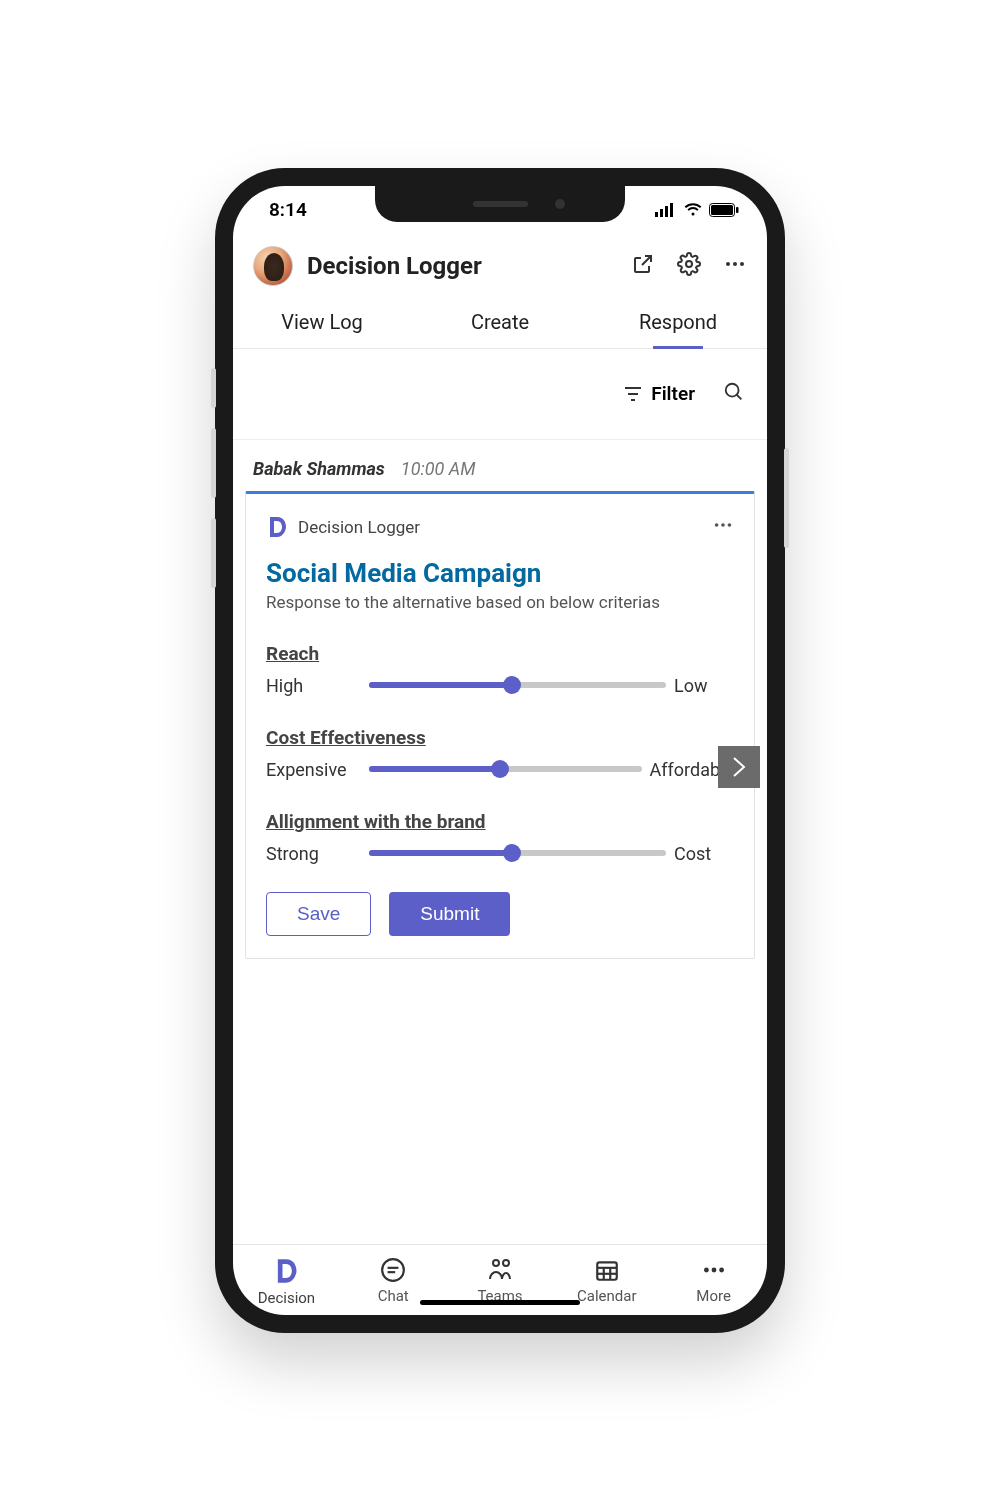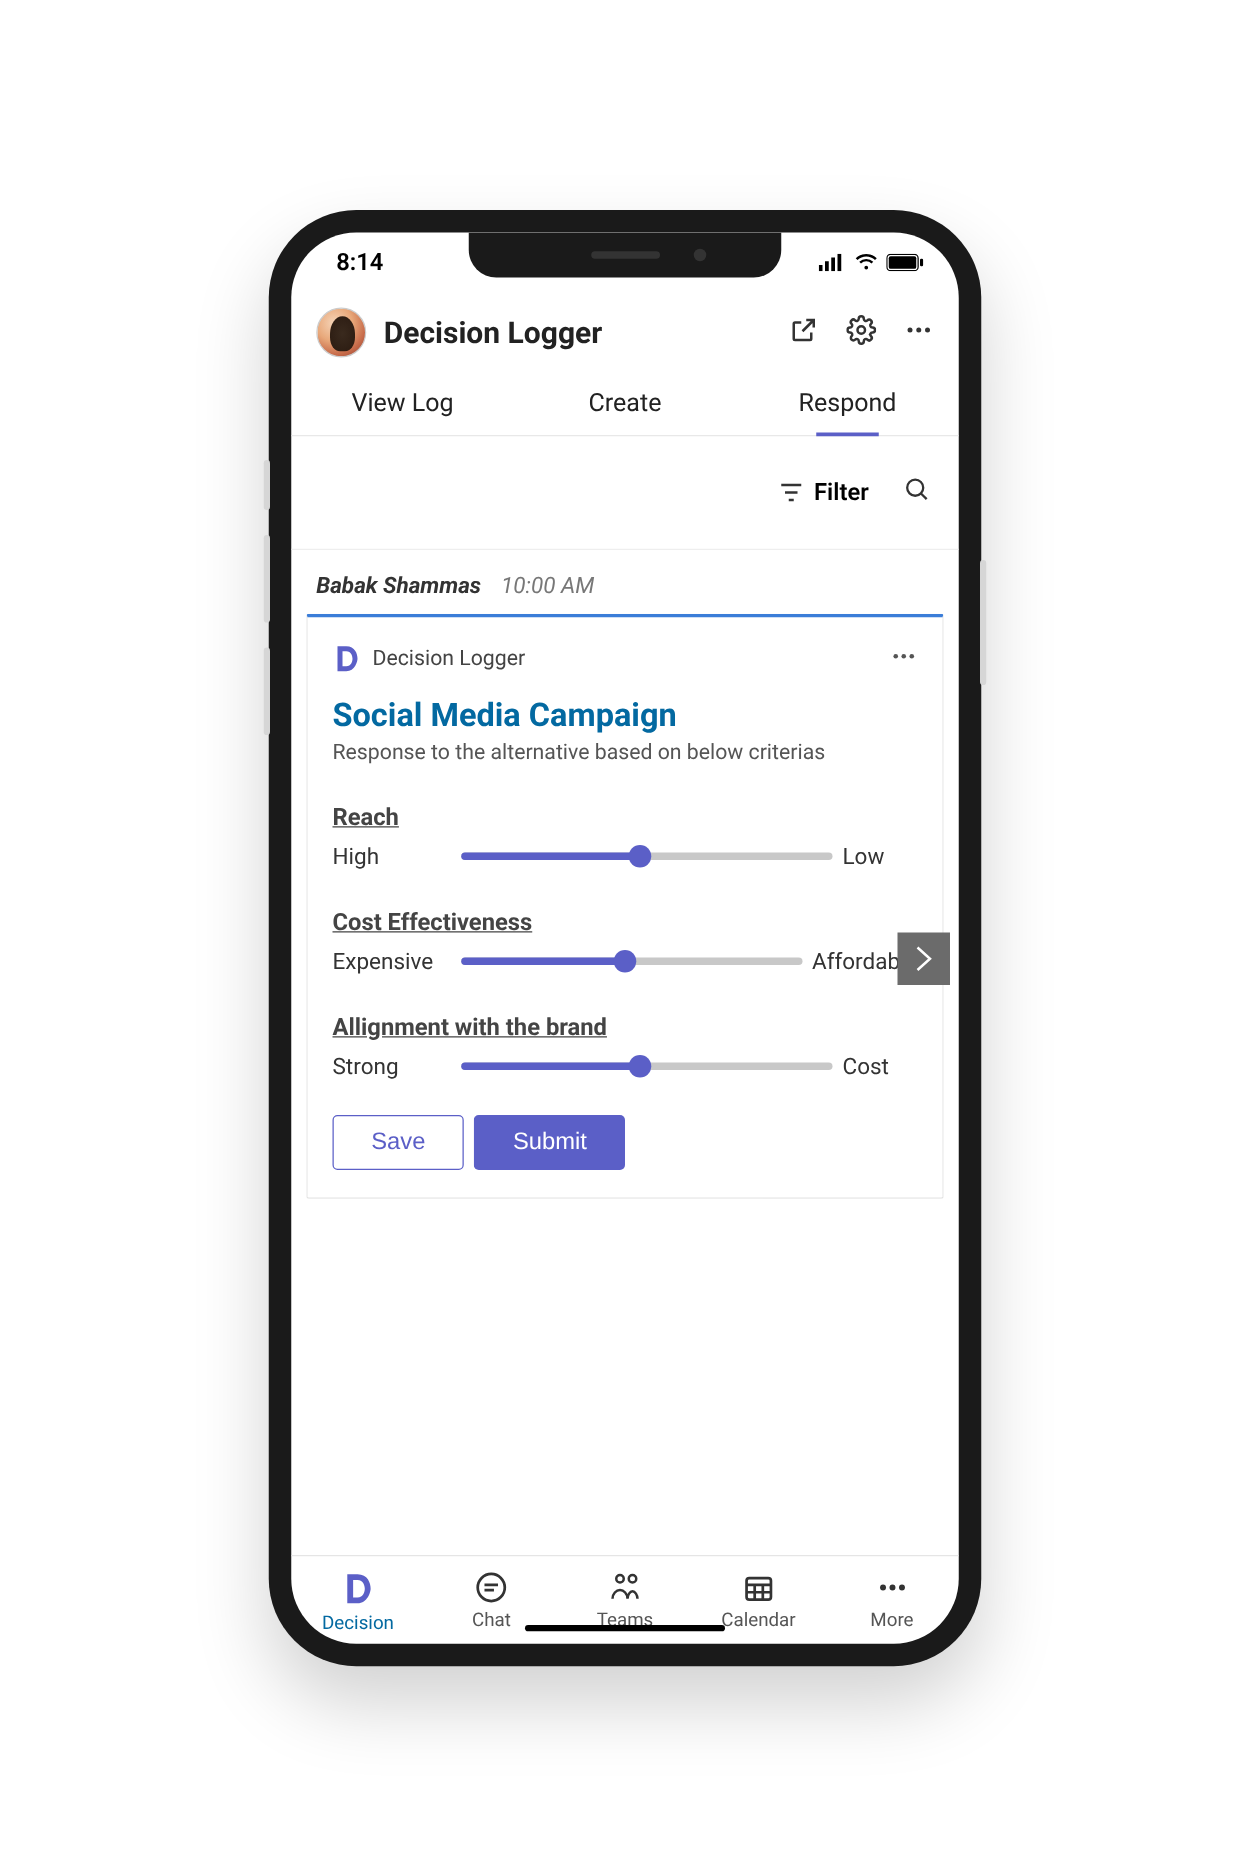--- a/index.html
+++ b/index.html
@@ -225,7 +225,7 @@
     justify-content: center;
     cursor: pointer;
   }
-  .card-actions { display: flex; gap: 8px; margin-top: 28px; }
+  .card-actions { display: flex; gap: 18px; margin-top: 28px; }
   .btn {
     padding: 10px 30px;
     font-size: 19px;

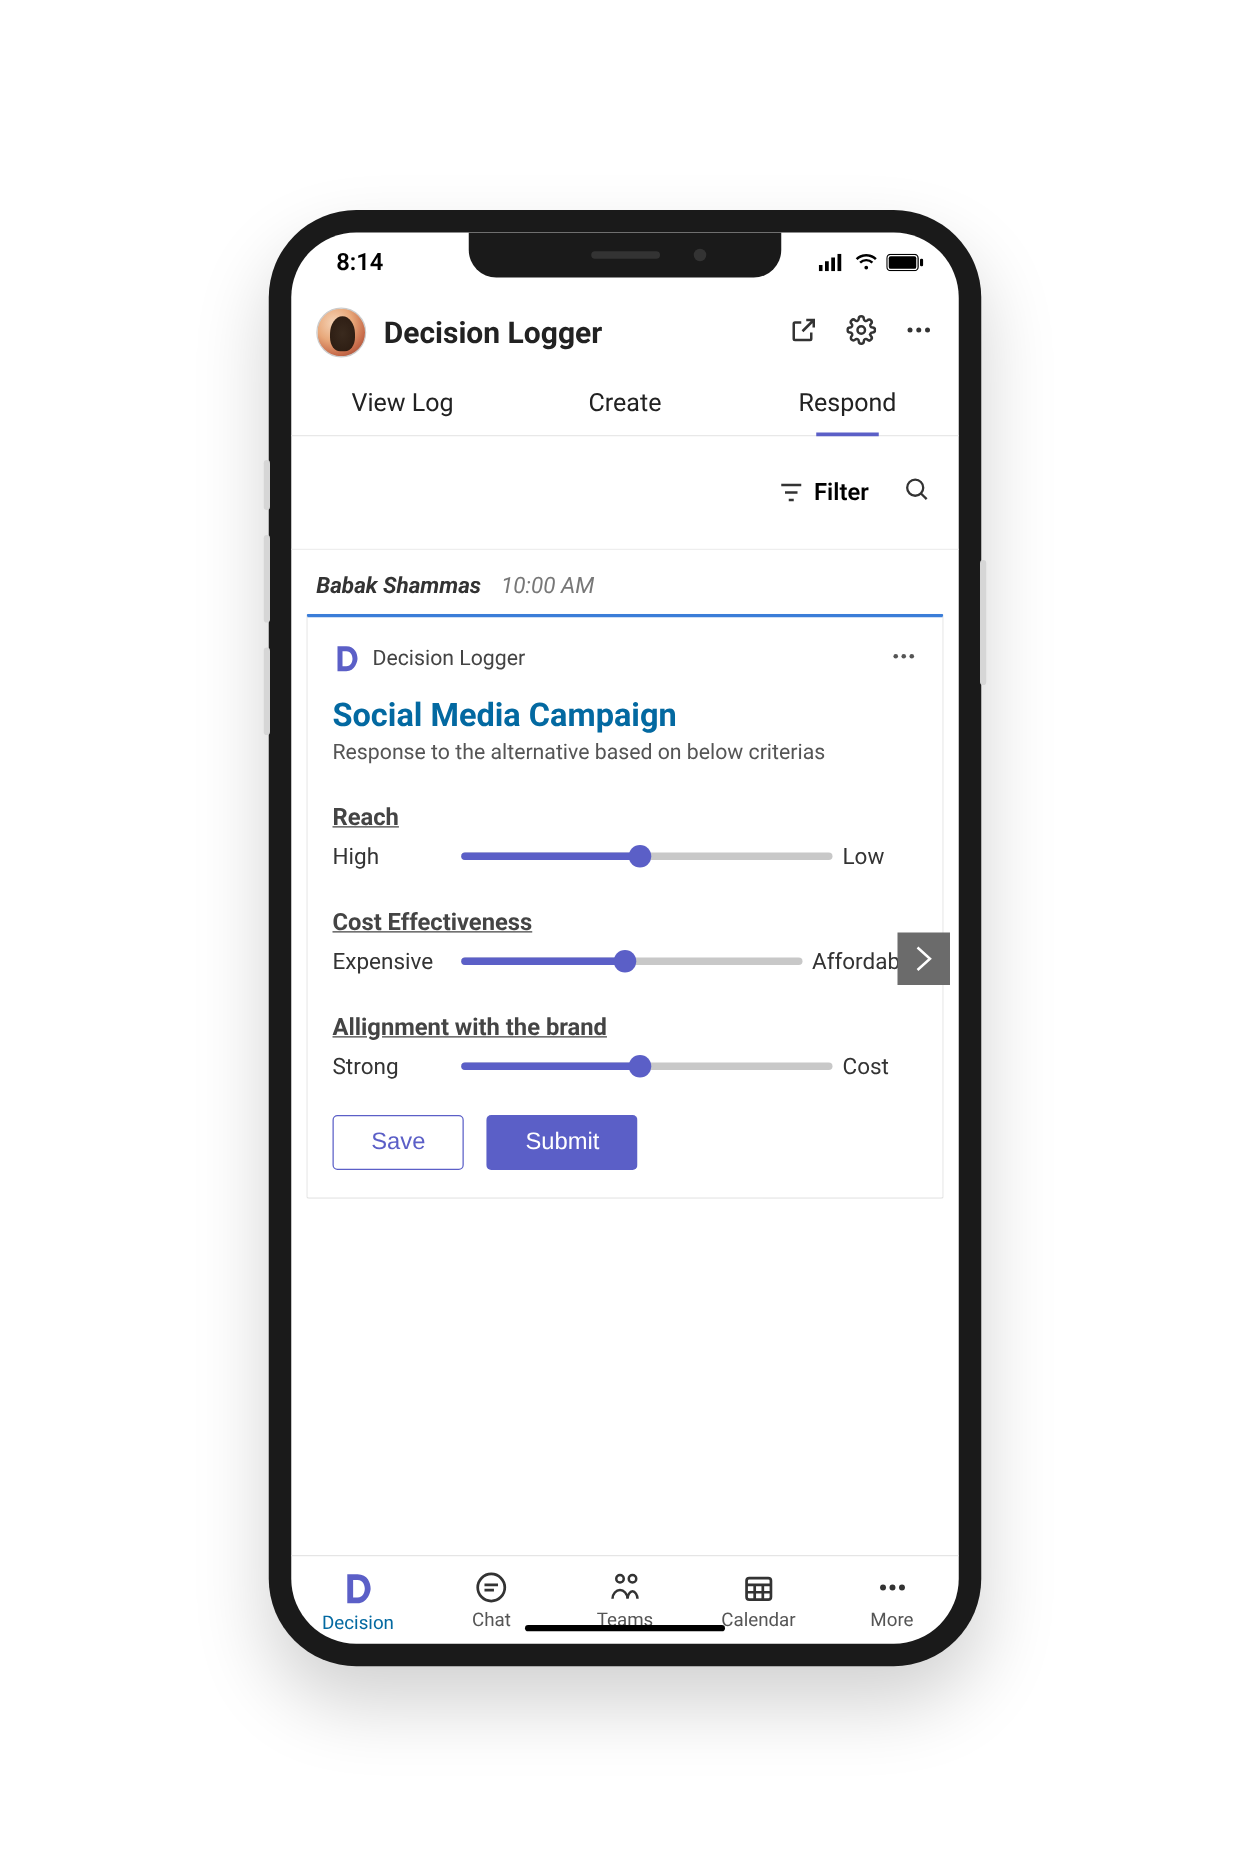--- a/index.html
+++ b/index.html
@@ -257,7 +257,7 @@
     color: #555;
     cursor: pointer;
   }
-  .nav-item.active { color: #0369a1; text-align: center; }
+  .nav-item.active { color: #404040; text-align: center; }
   .home-indicator {
     position: absolute;
     bottom: 10px;

